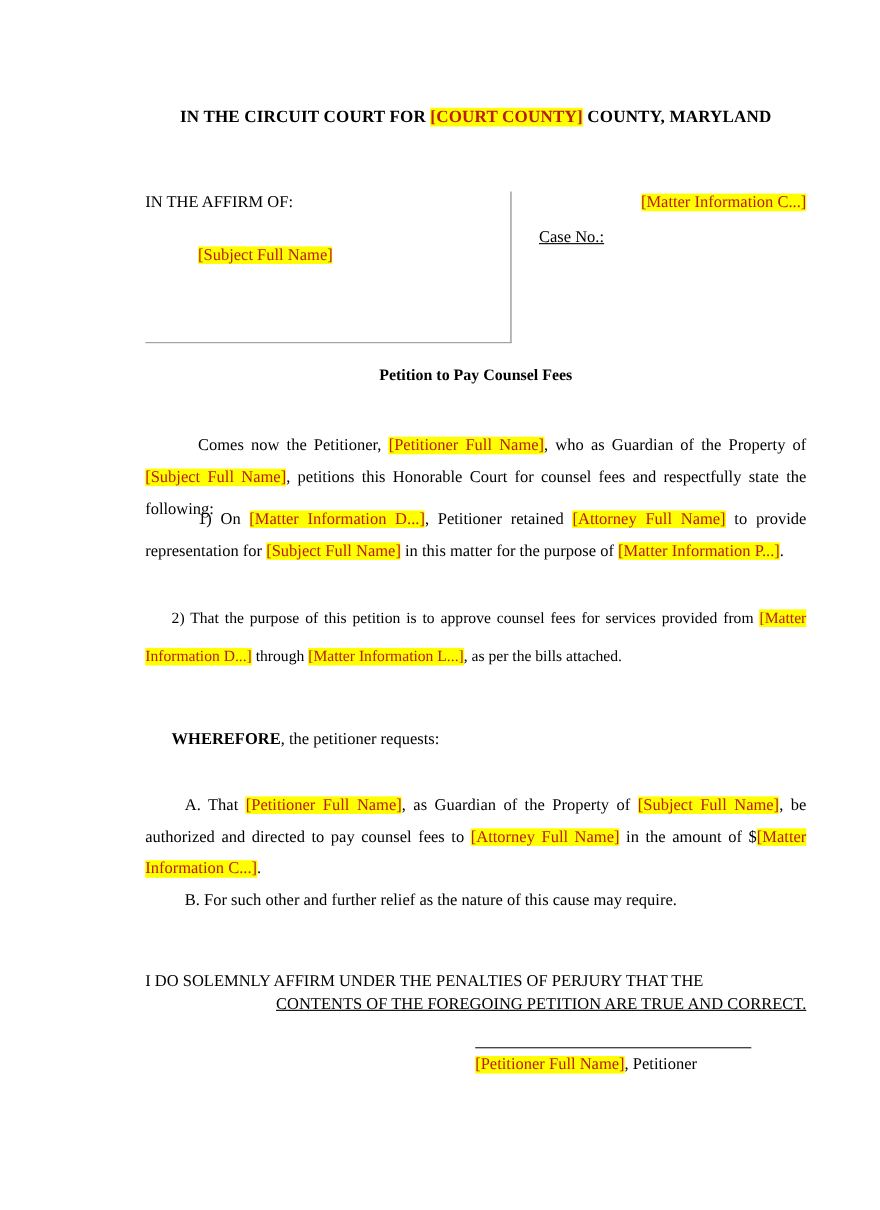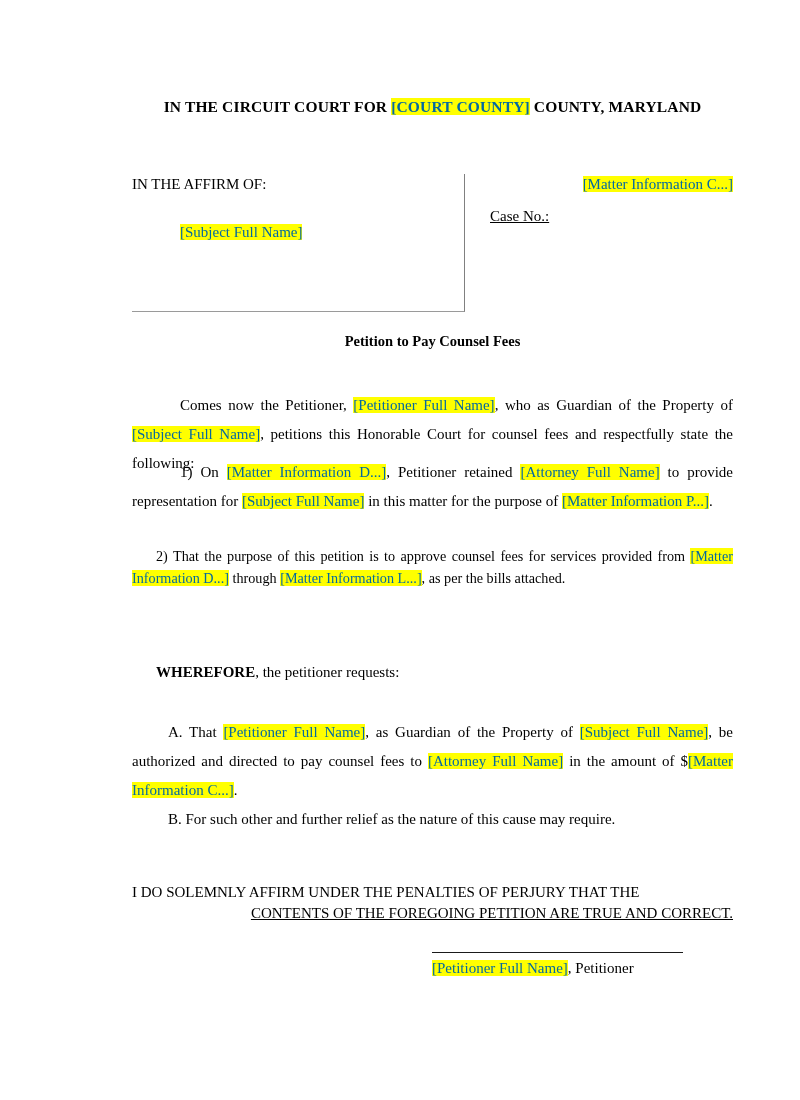--- a/index.html
+++ b/index.html
@@ -22,7 +22,7 @@
   }
   .hl {
     background: #FFFF00;
-    color: #0369a1;
+    color: #b91c1c;
   }
   
   .court-title {

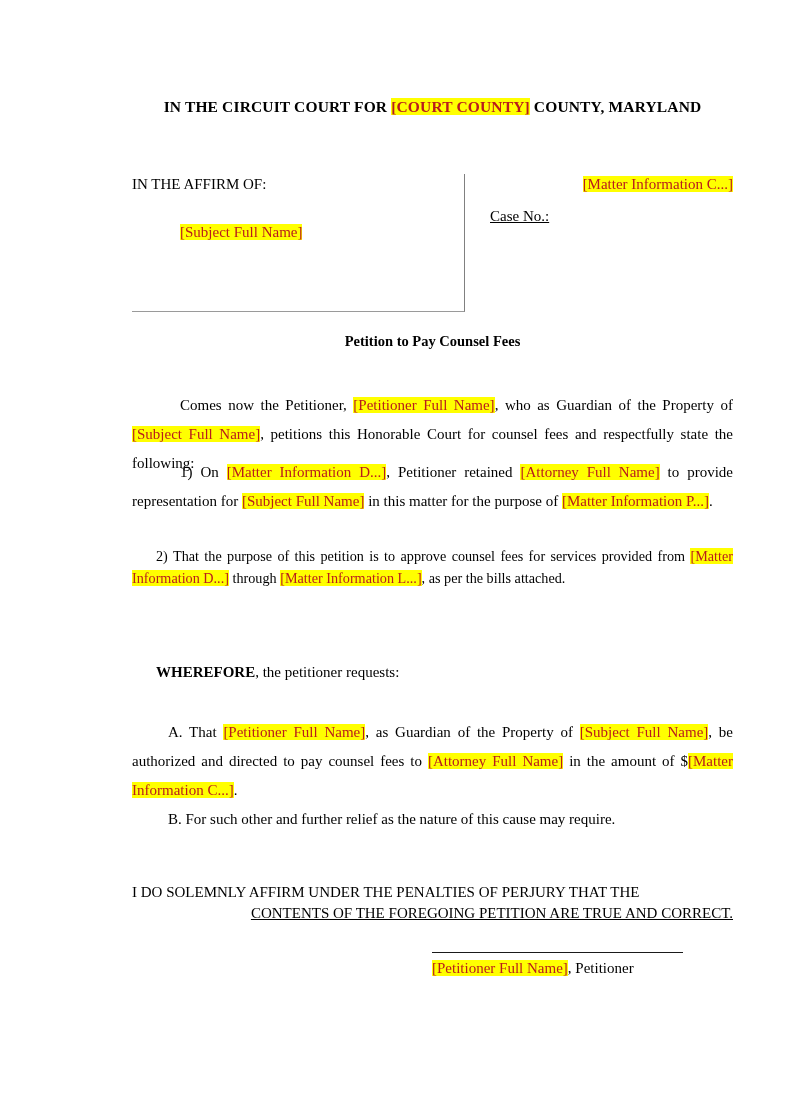--- a/index.html
+++ b/index.html
@@ -112,7 +112,7 @@
   }
   #para-comes-now { top: 391px; text-indent: 48px; }
   #para-one       { top: 458px; text-indent: 48px; }
-  #para-two       { top: 545px; text-indent: 24px; font-size: 14.2px; line-height: 22px; }
+  #para-two       { top: 545px; text-indent: 24px; font-size: 14.2px; line-height: 35px; }
   #para-wherefore { top: 658px; text-indent: 24px; }
   #para-a         { top: 718px; text-indent: 36px; }
   #para-b         { top: 805px; text-indent: 36px; text-align: left; }

